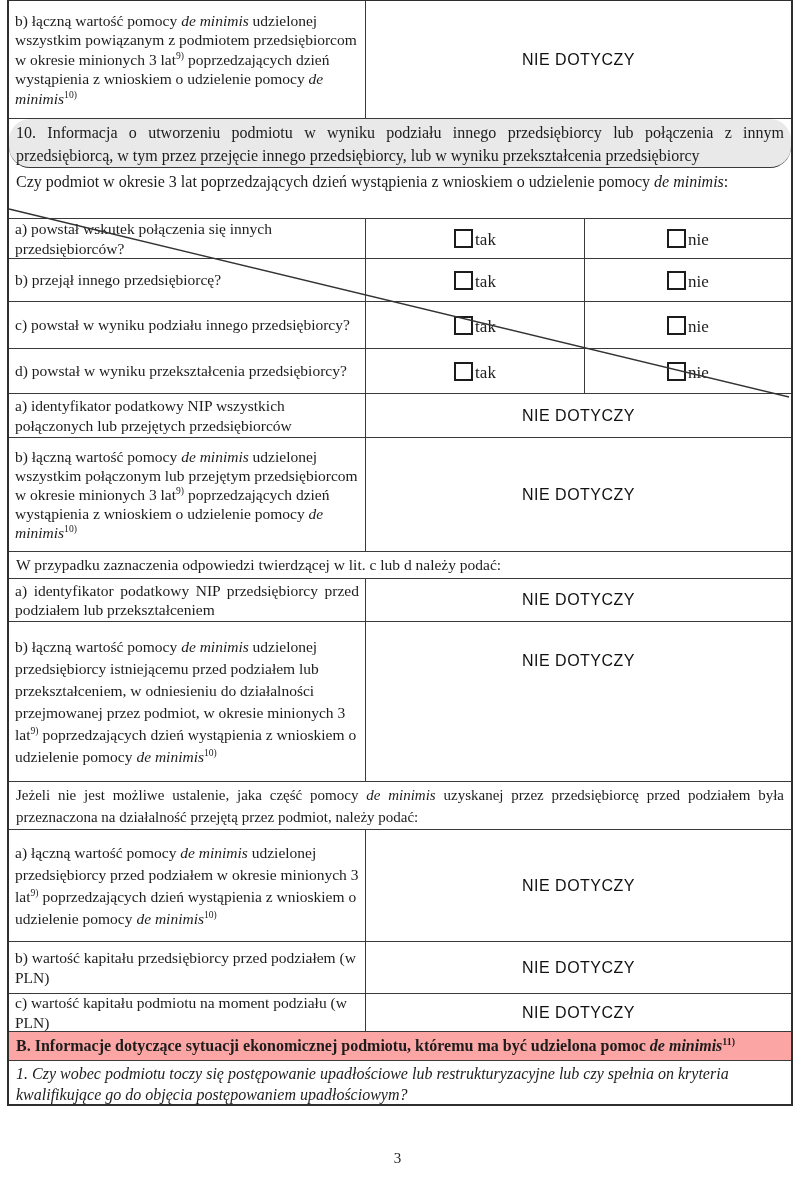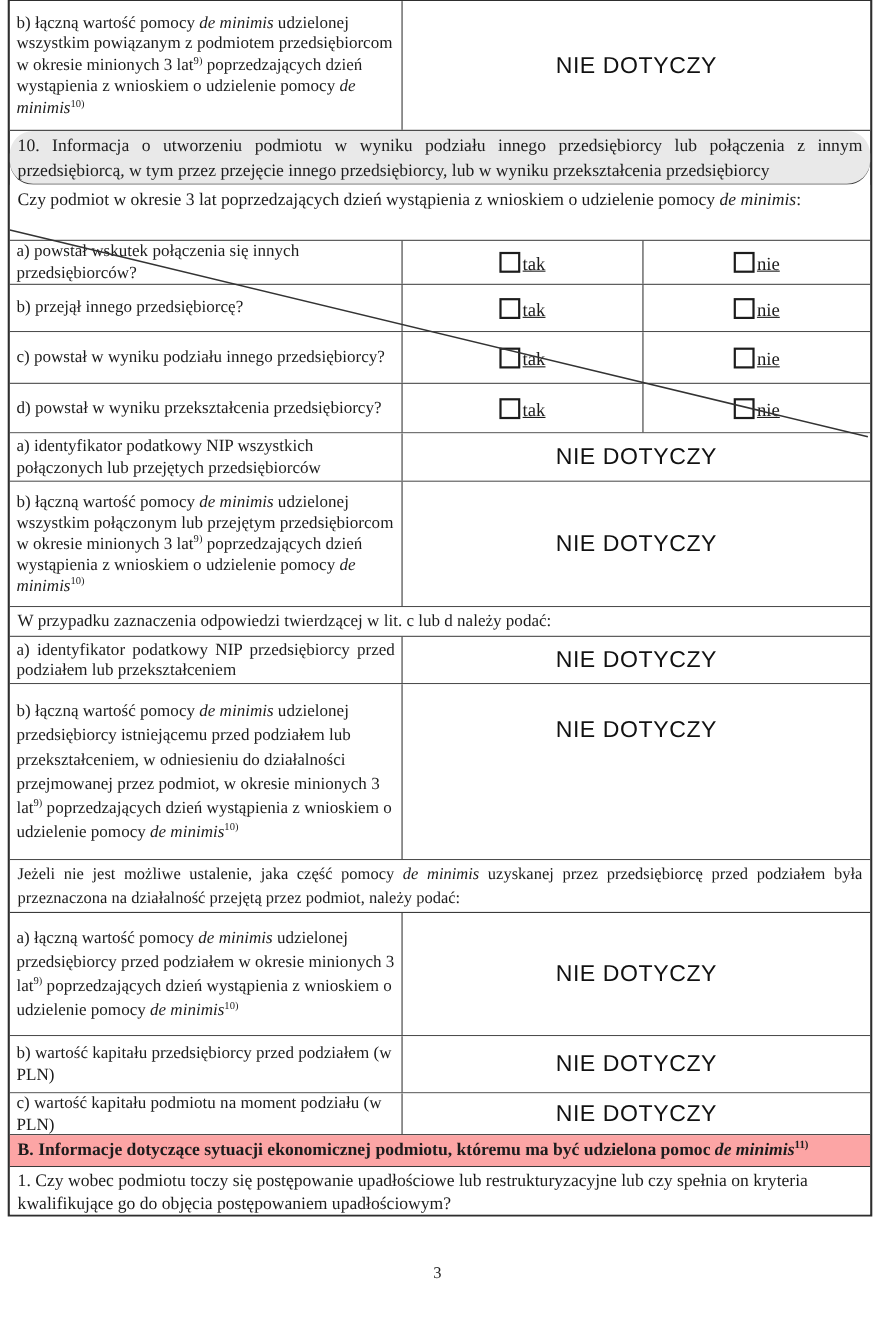--- a/index.html
+++ b/index.html
@@ -27,7 +27,7 @@
   }
   .nd {
     font-family:"Liberation Sans", sans-serif;
-    font-size:21px; letter-spacing:0.5px; color:#111;
+    font-size:16px; letter-spacing:0.5px; color:#111;
   }
   .full-cell {
     width:100%; font-size:16px; line-height:23px; padding:2px 7px;

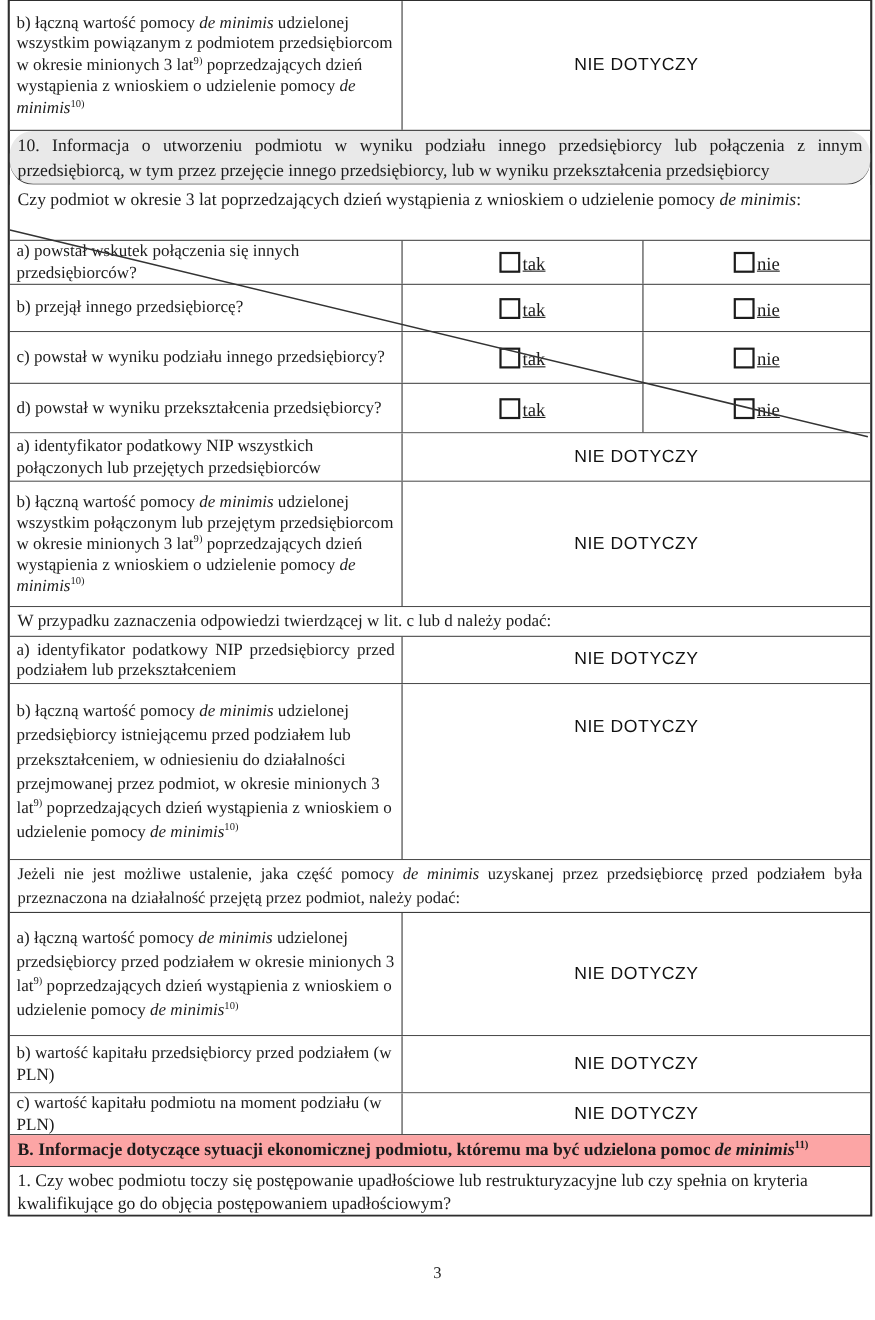--- a/index.html
+++ b/index.html
@@ -41,7 +41,7 @@
     display:flex; align-items:center; justify-content:center;
   }
   .opt-cell.last { flex:1; border-right:none; }
-  .optwrap { display:flex; align-items:flex-end;text-decoration:underline; }
+  .optwrap { display:flex; align-items:flex-end; }
   .cb {
     width:19px; height:19px; border:2px solid #1c1c1c; background:#fff;
     display:inline-block; margin-right:2px;

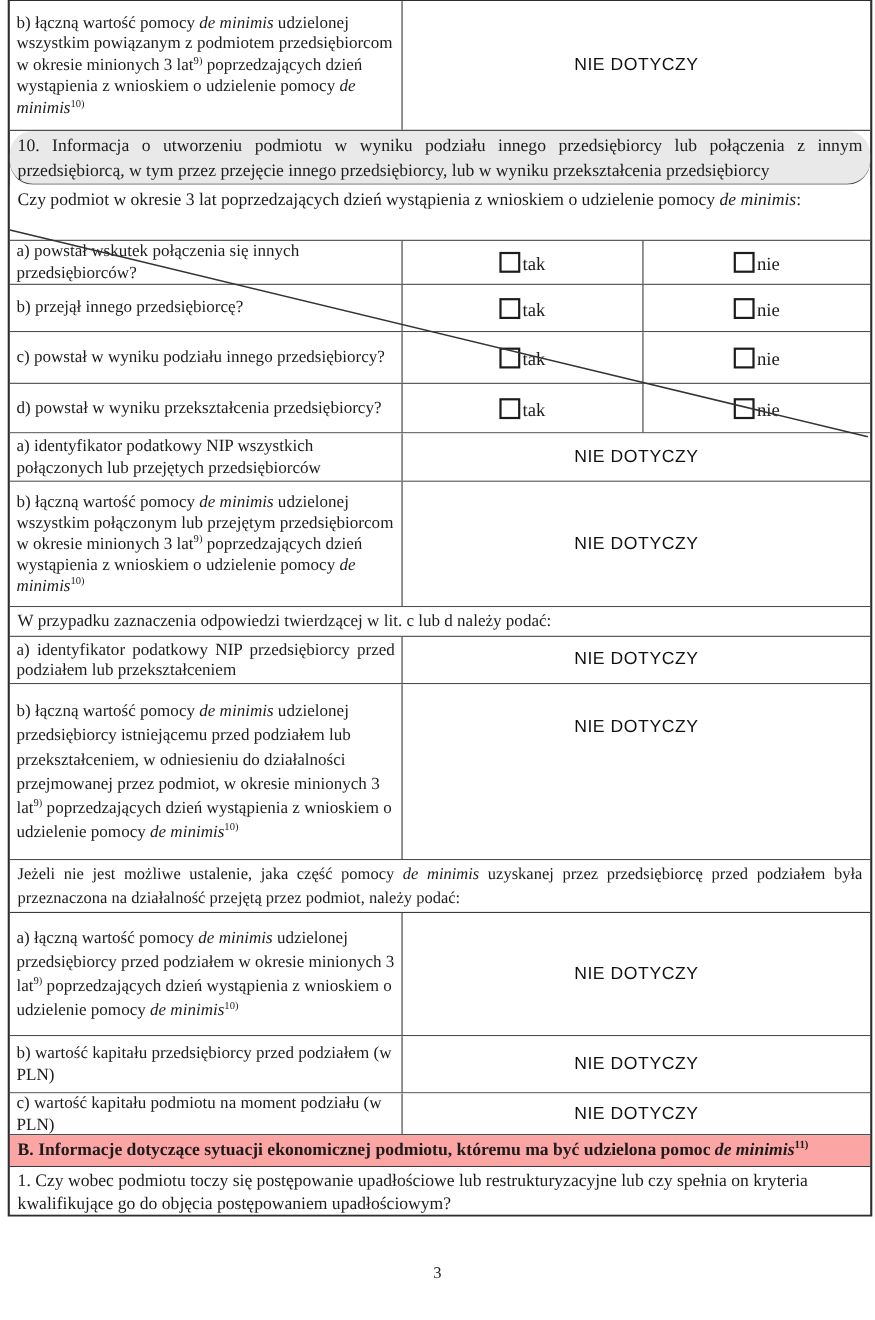--- a/index.html
+++ b/index.html
@@ -15,7 +15,7 @@
     border:2px solid #2e2e2e; border-top:1px solid #2e2e2e;
   }
   .row { display:flex; width:100%; border-bottom:1px solid #3a3a3a; background:#fff; }
-  .row:last-child { border-bottom:none; }
+  .row:last-child { border-bottom:none;font-style:italic; }
   .cell { padding:2px 6px; }
   .label-cell {
     width:357px; flex:0 0 357px; border-right:1px solid #3a3a3a;

